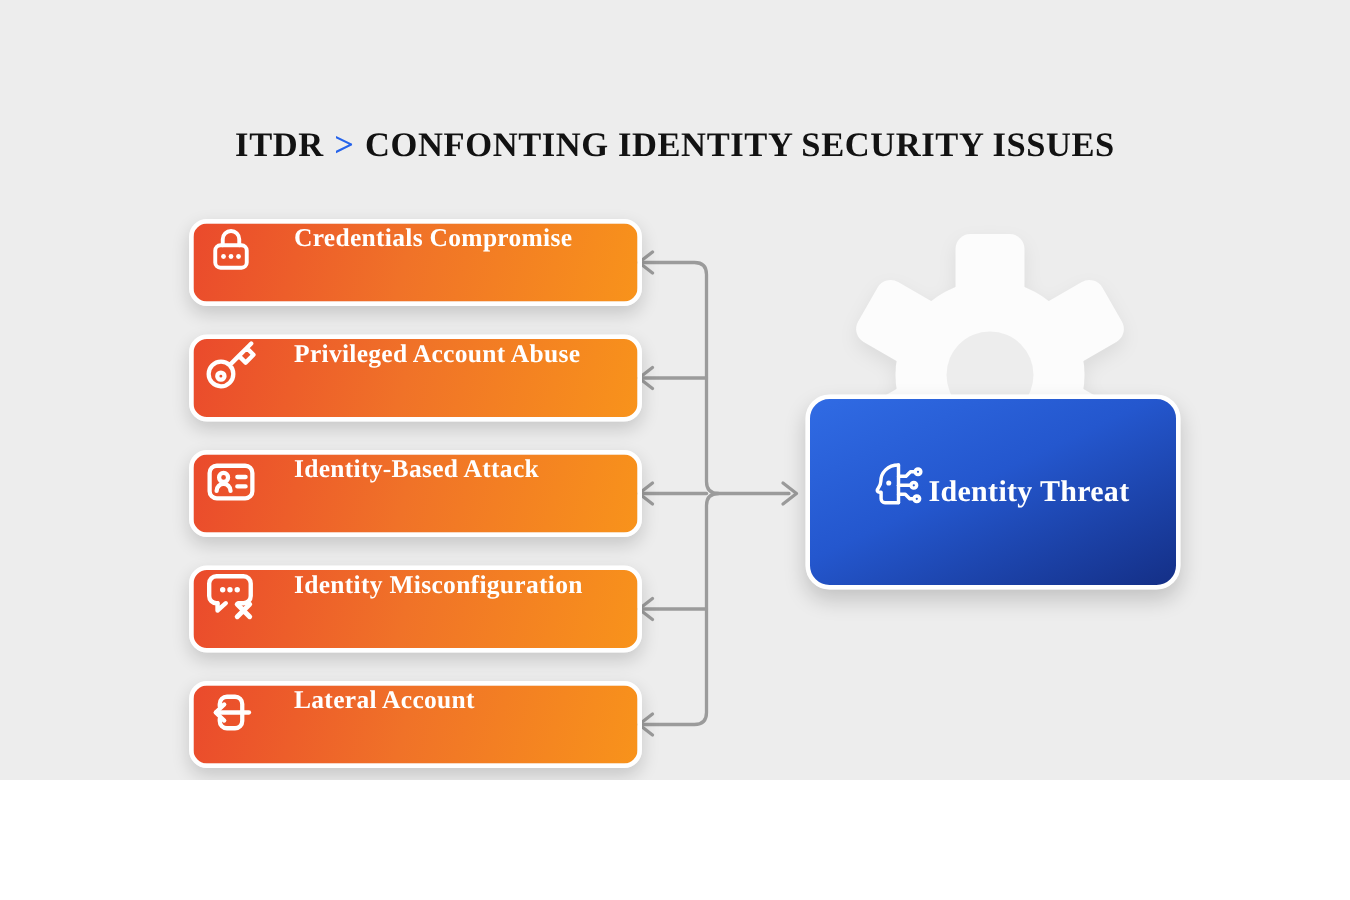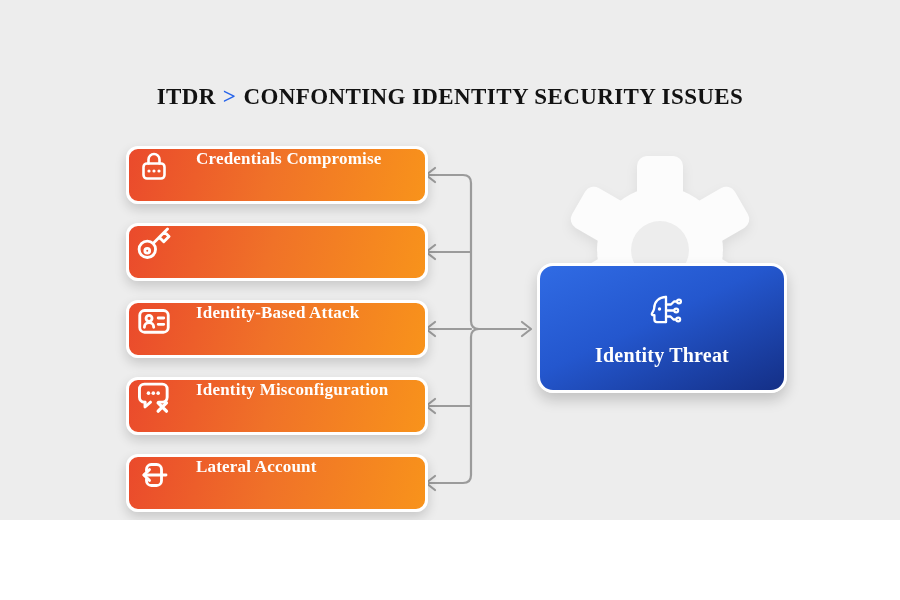--- a/index.html
+++ b/index.html
@@ -130,6 +130,7 @@
         <circle cx="7.5" cy="16.5" r="1.6"></circle>
       </g>
     </svg>
+    <span class="issue-label">Privileged Account Abuse</span>
   </div>
 
   <div class="issue-box b3">

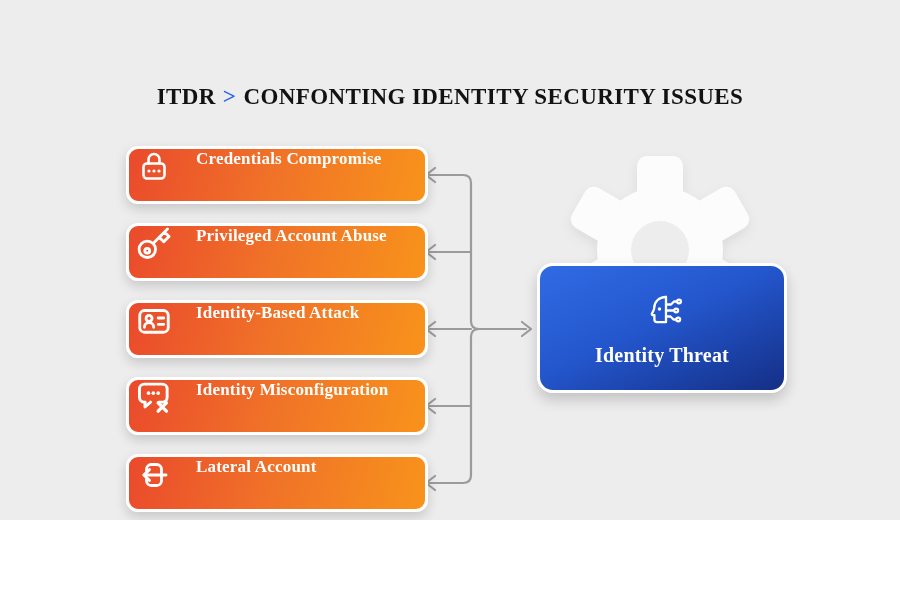--- a/index.html
+++ b/index.html
@@ -61,7 +61,7 @@
     border-radius:16px;
     background:linear-gradient(155deg,#306BE4 0%,#2457CE 45%,#142F86 100%);
     box-shadow:0 7px 14px rgba(0,0,0,0.18);
-    display:flex; flex-direction:column; align-items:center; justify-content:center;
+    display:flex; flex-direction:row; align-items:center; justify-content:center;
     z-index:4;
   }
   .target-icon{ width:48px; height:48px; margin-bottom:6px; }

